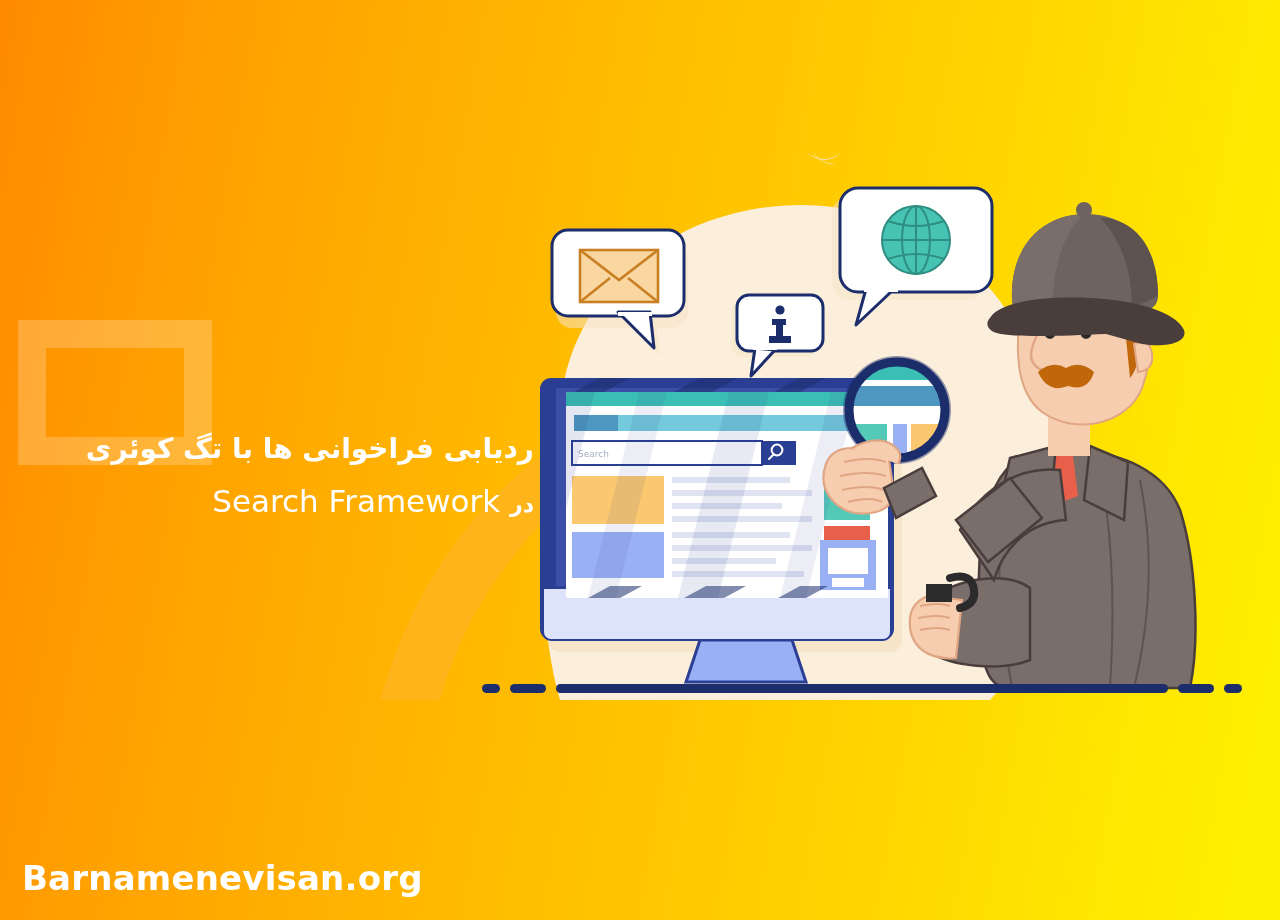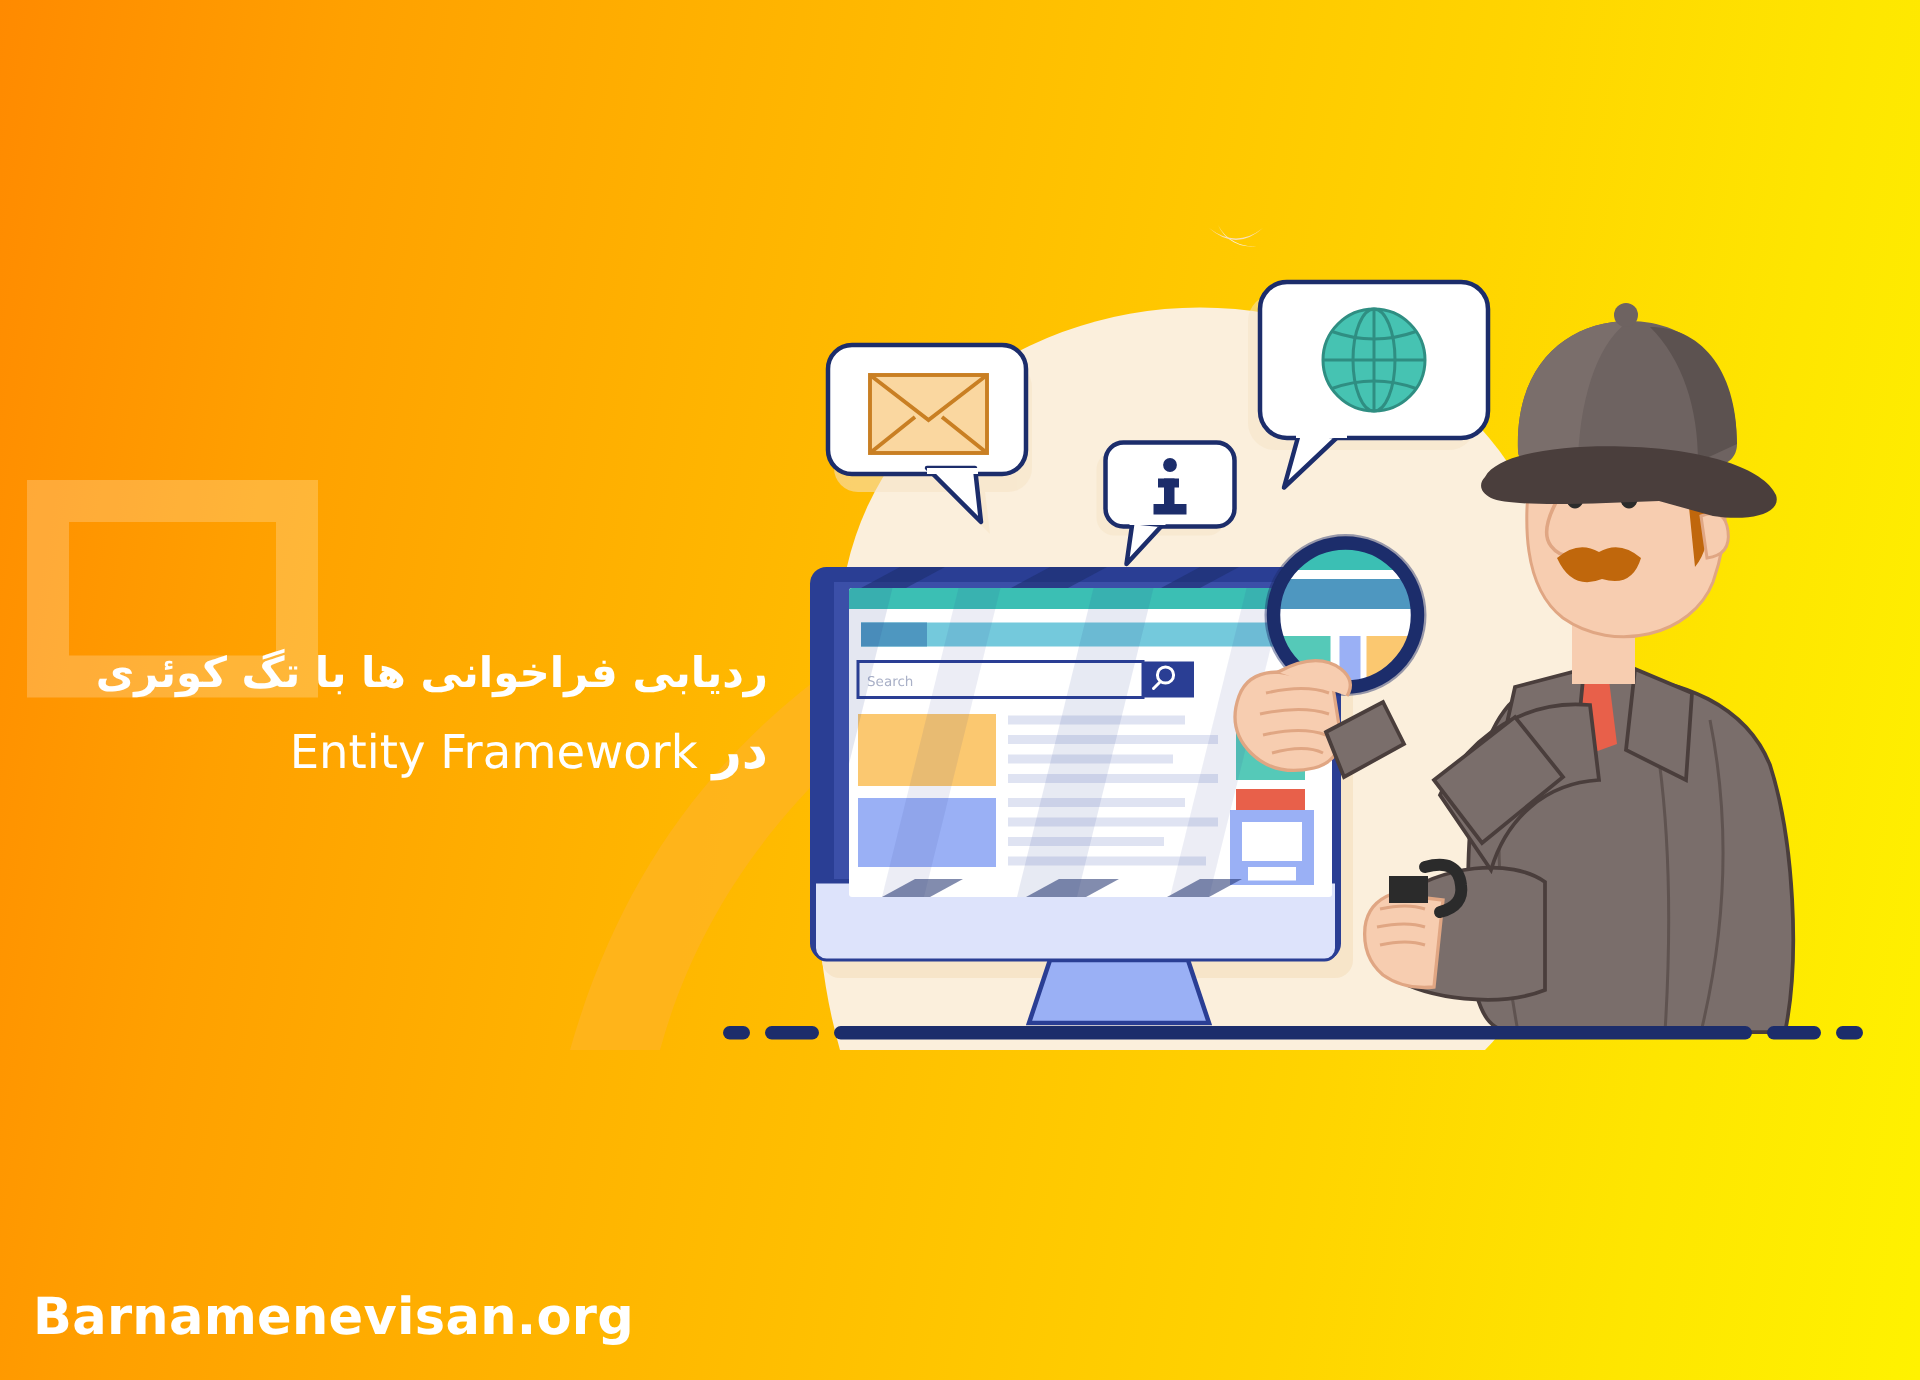--- a/index.html
+++ b/index.html
@@ -37,7 +37,7 @@
     left:0; top:432px;
     width:540px;
     direction:rtl;
-    padding-right:28px;
+    padding-right:6px;
     z-index:40;
   }
   .headline .l1 {

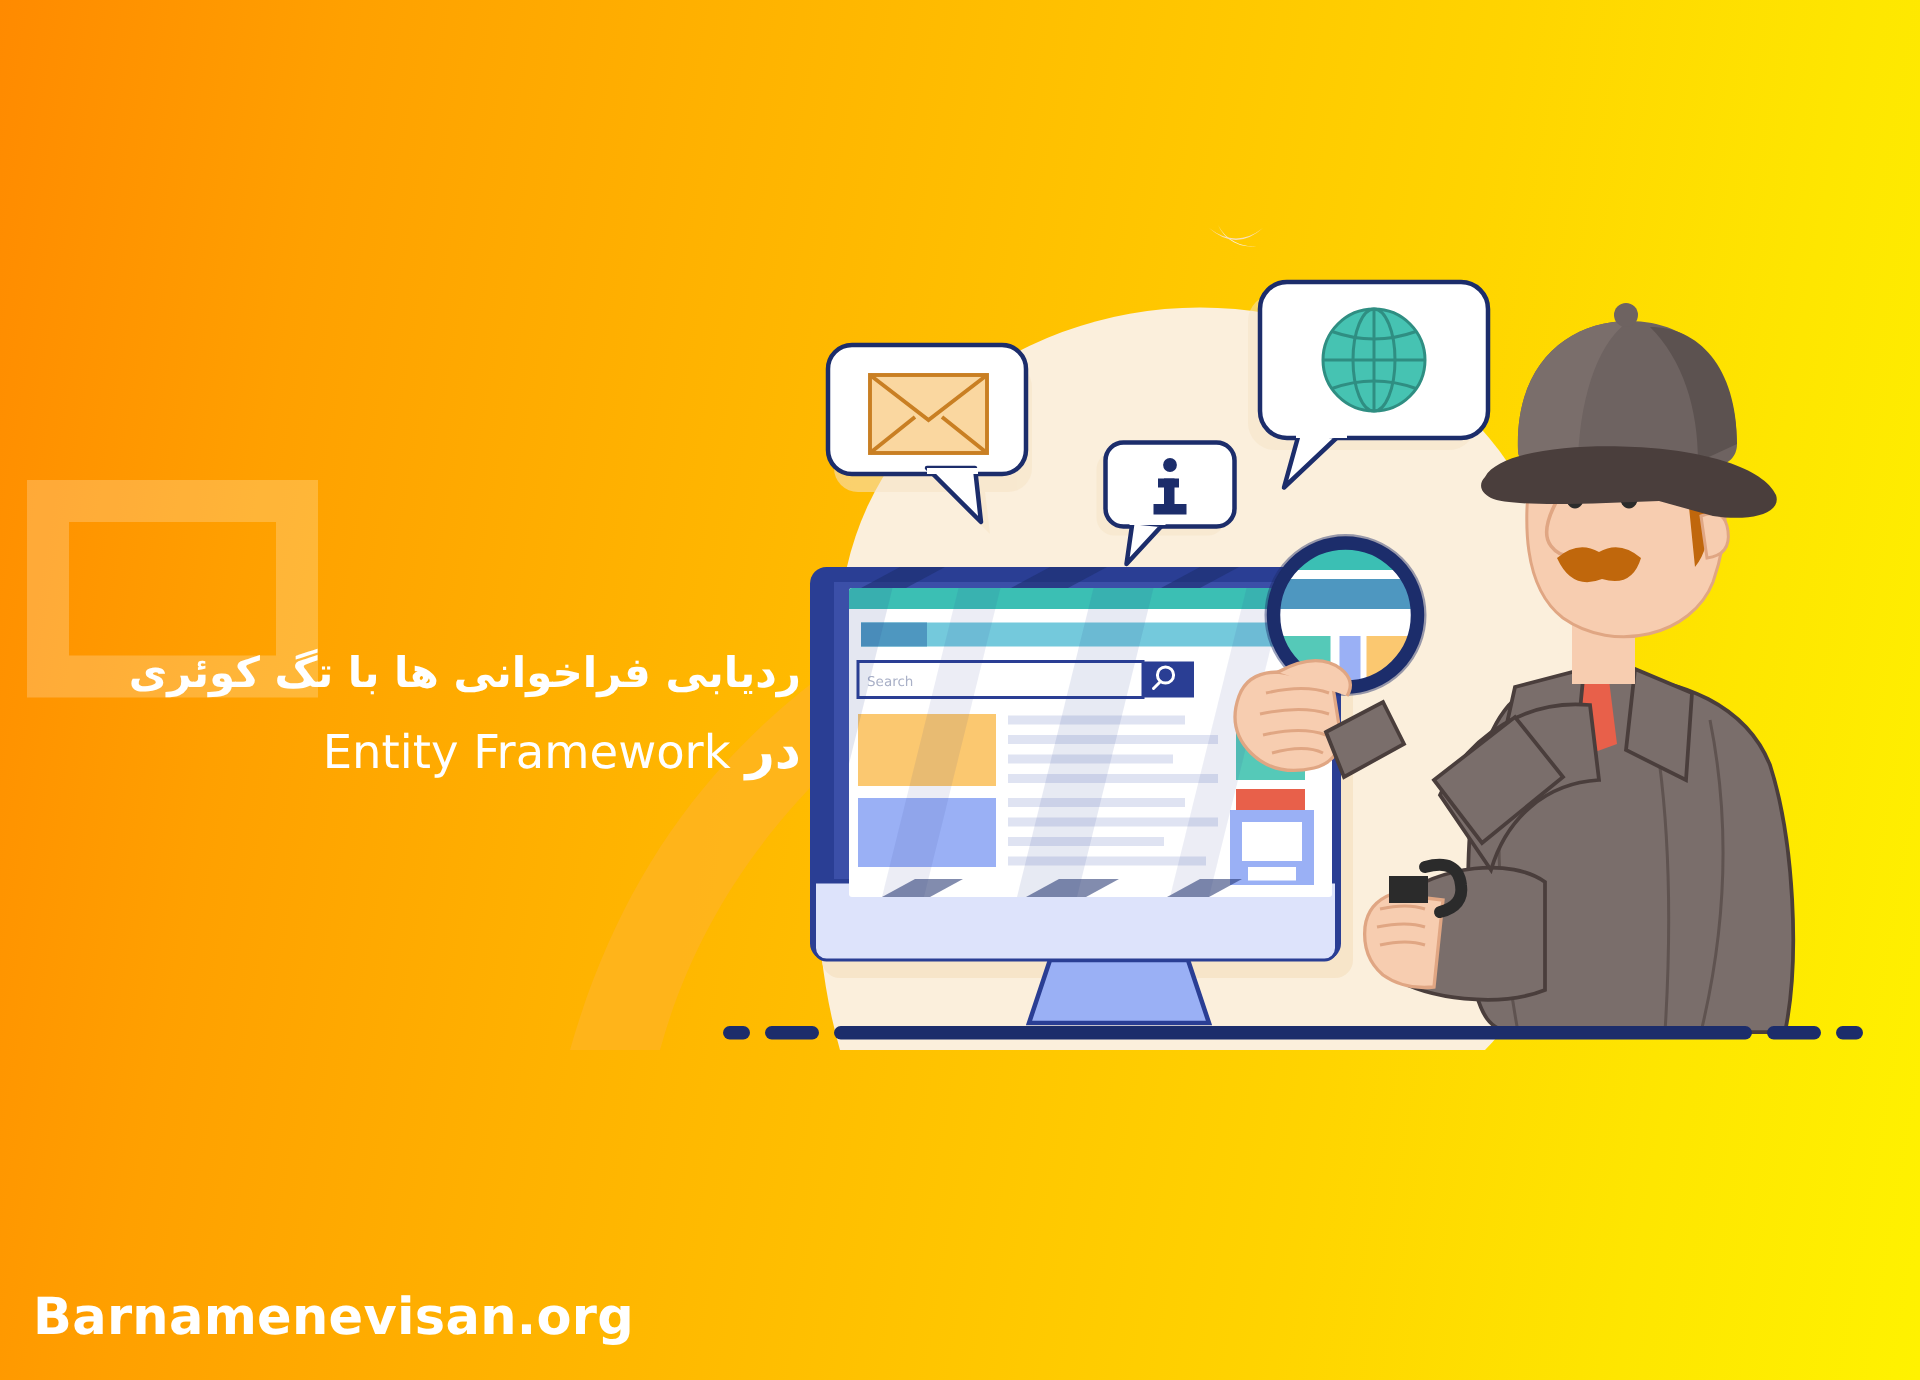--- a/index.html
+++ b/index.html
@@ -322,7 +322,7 @@
 
   <div class="headline">
     <div class="l1">ردیابی فراخوانی ها با تگ کوئری</div>
-    <div class="l2"><span class="fa">در</span> <span>Entity Framework</span></div>
+    <div class="l2"><span class="fa">در</span> <span>Search Framework</span></div>
   </div>
 
   <div class="watermark">Barnamenevisan.org</div>

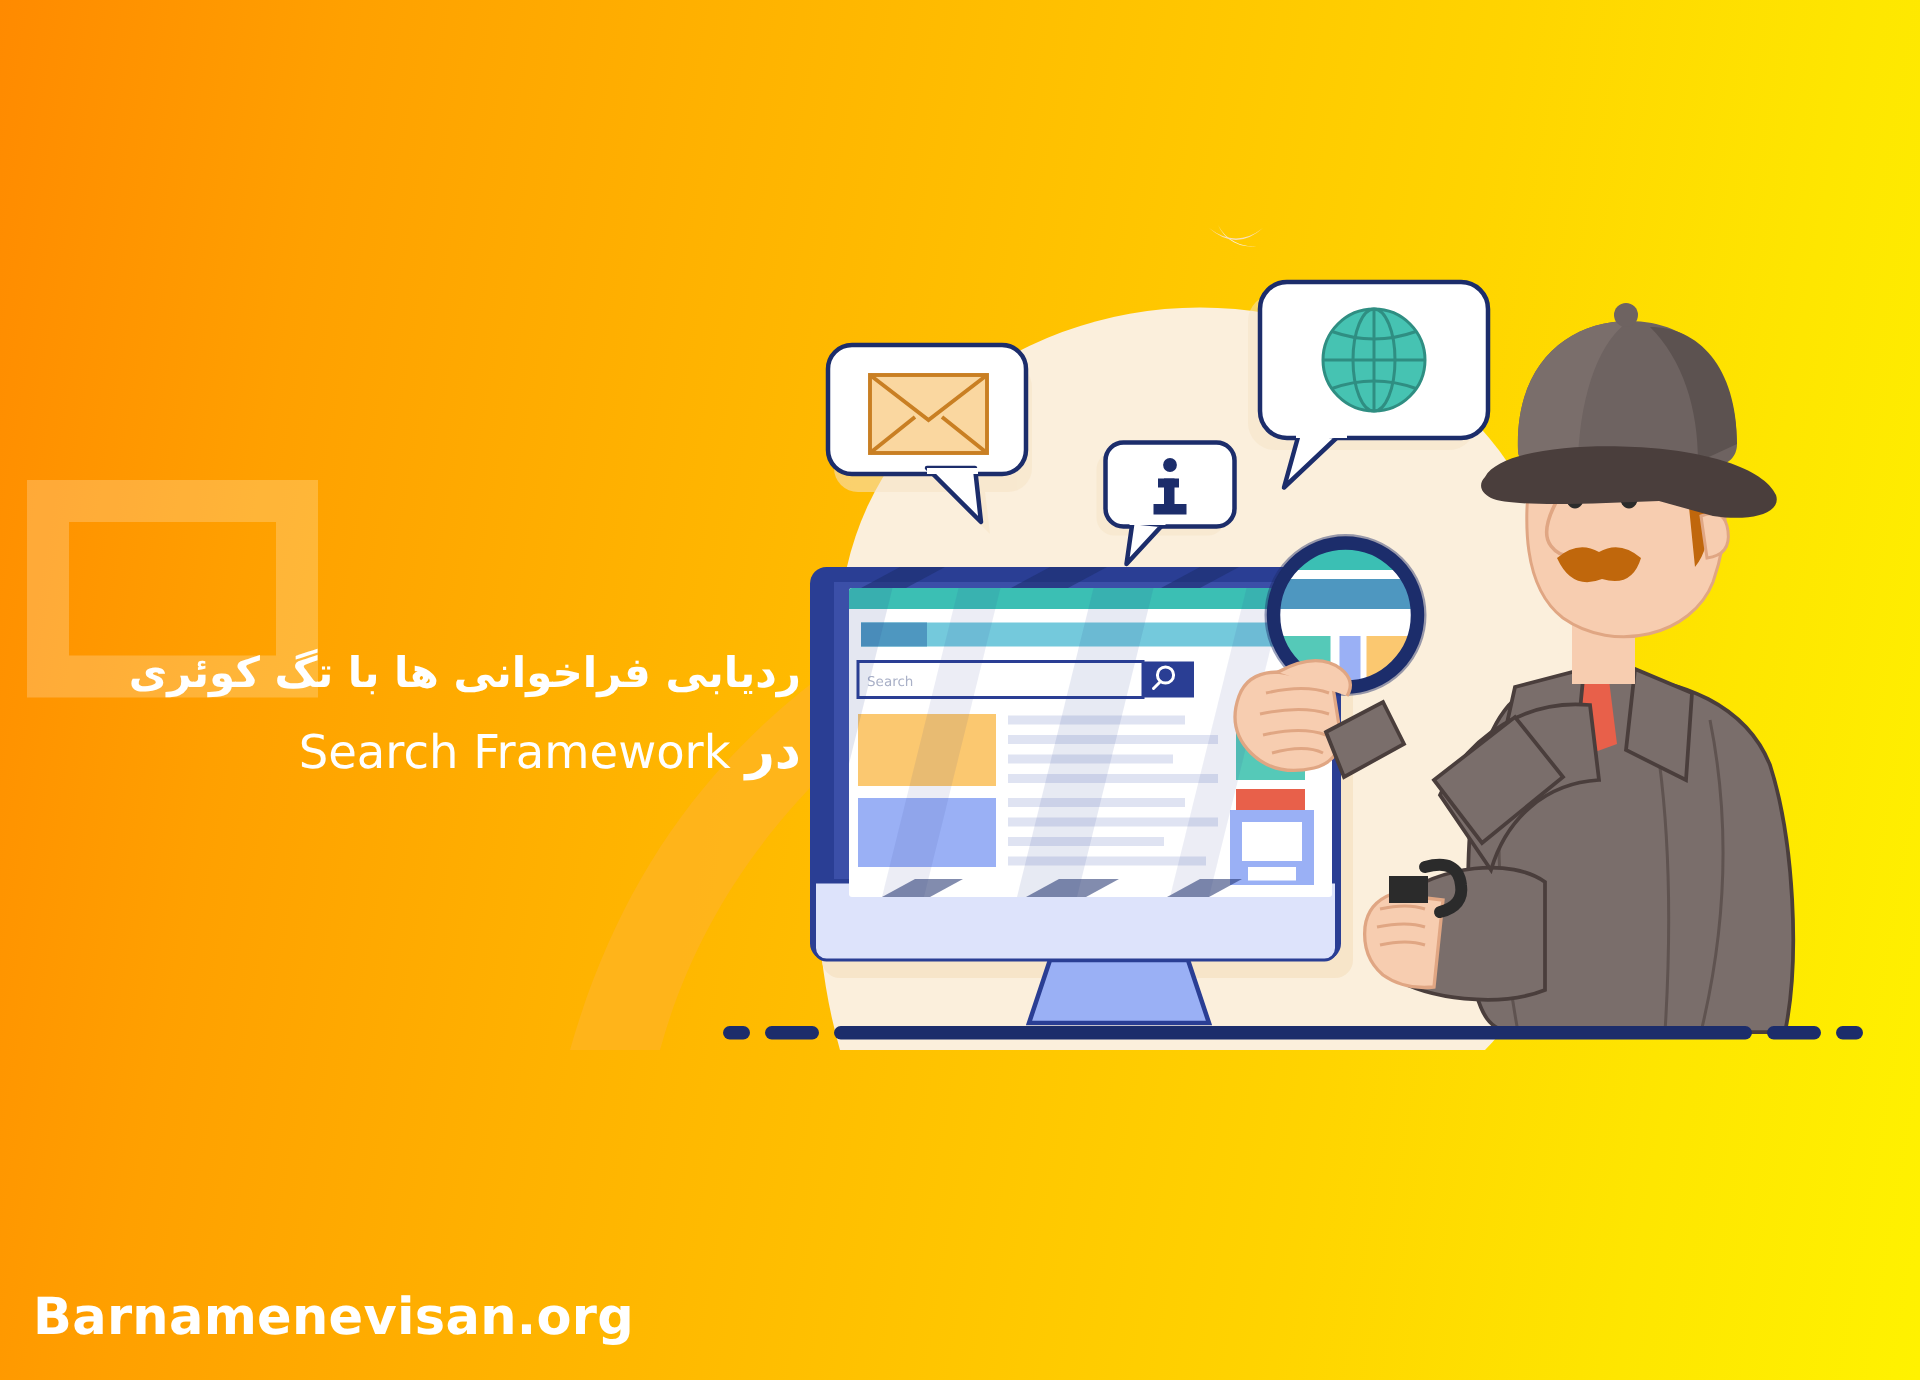--- a/index.html
+++ b/index.html
@@ -58,7 +58,7 @@
     margin-top:15px;
     white-space:nowrap;
   }
-  .headline .l2 .fa { font-weight:bold; font-size:34px;margin-top:48px; }
+  .headline .l2 .fa { font-weight:bold; font-size:22px;margin-top:48px; }
 
   
   .watermark {

